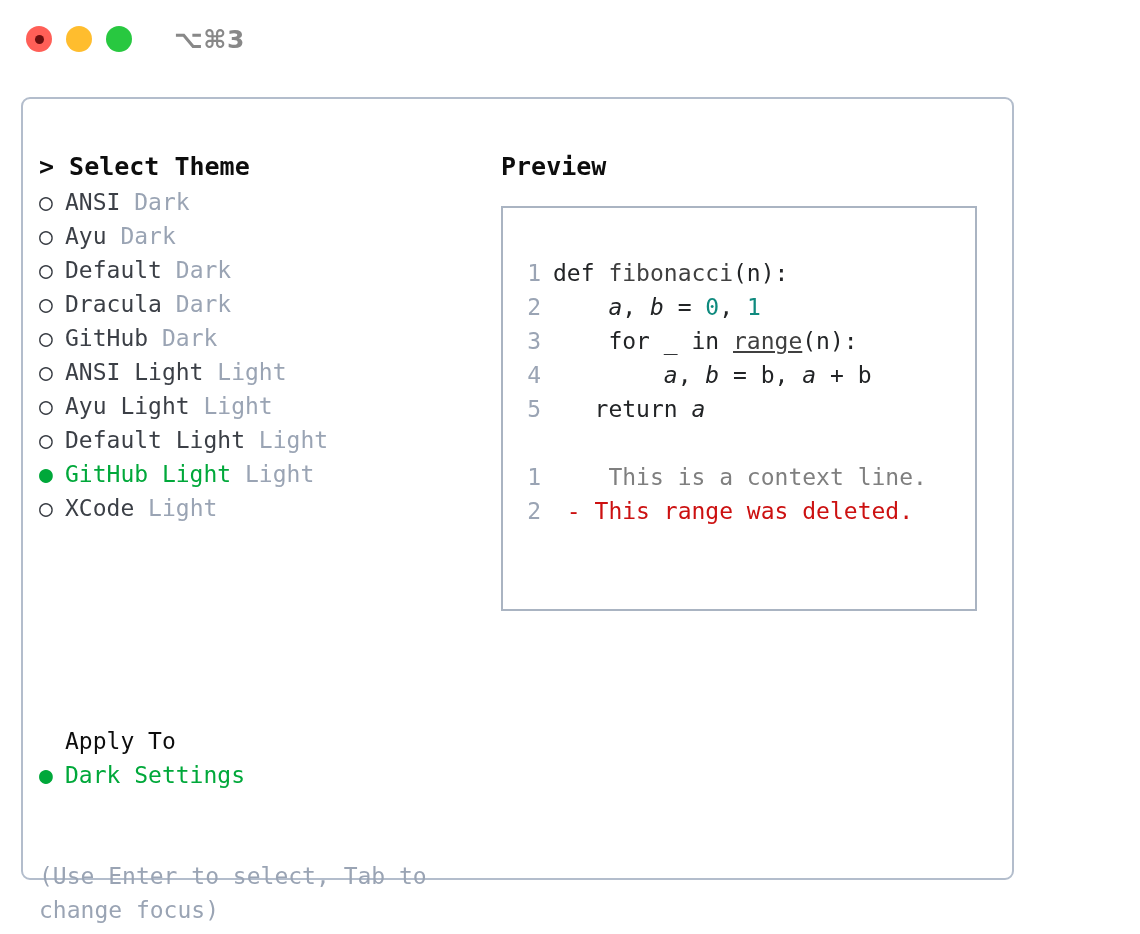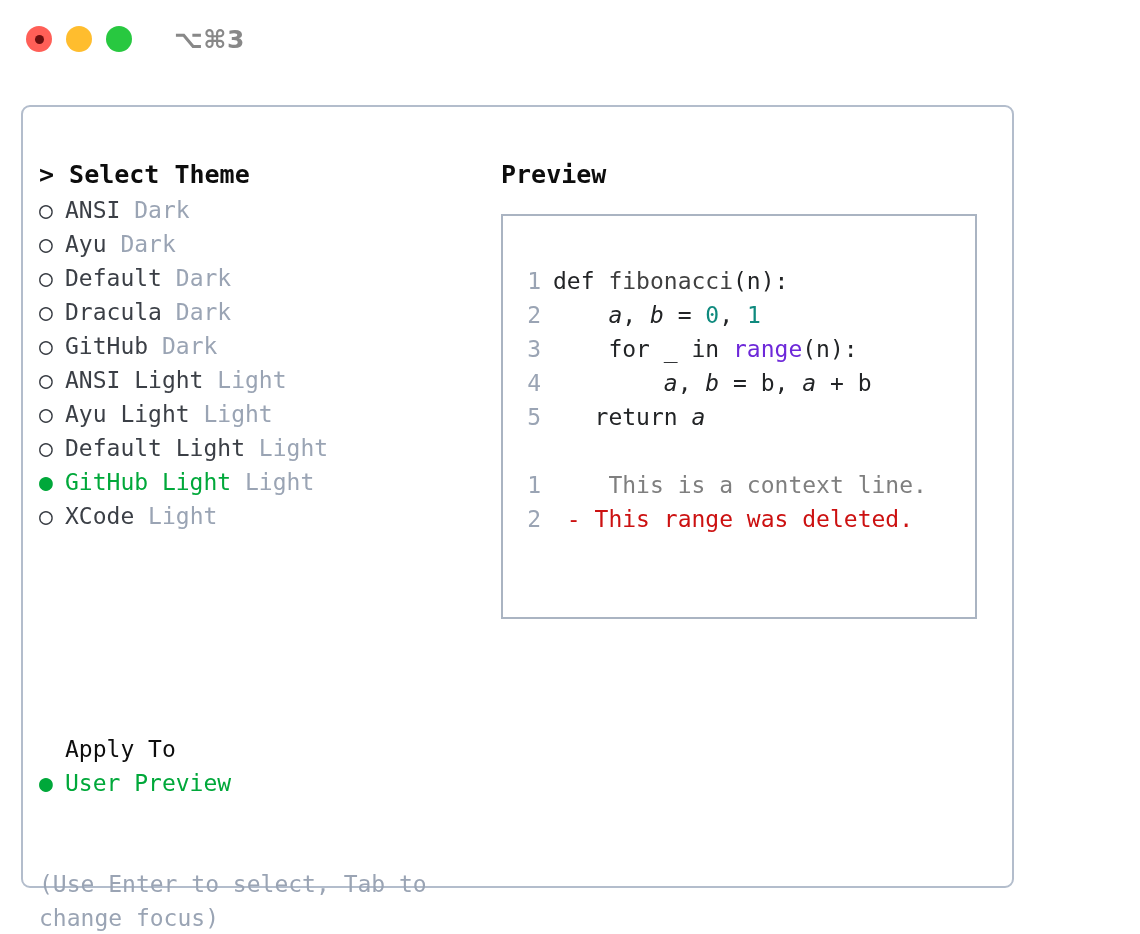--- a/index.html
+++ b/index.html
@@ -77,7 +77,6 @@
     border-radius: 9px;
     box-sizing: border-box;
     background: #ffffff;
-    margin-top: 8px;
   }
 
   

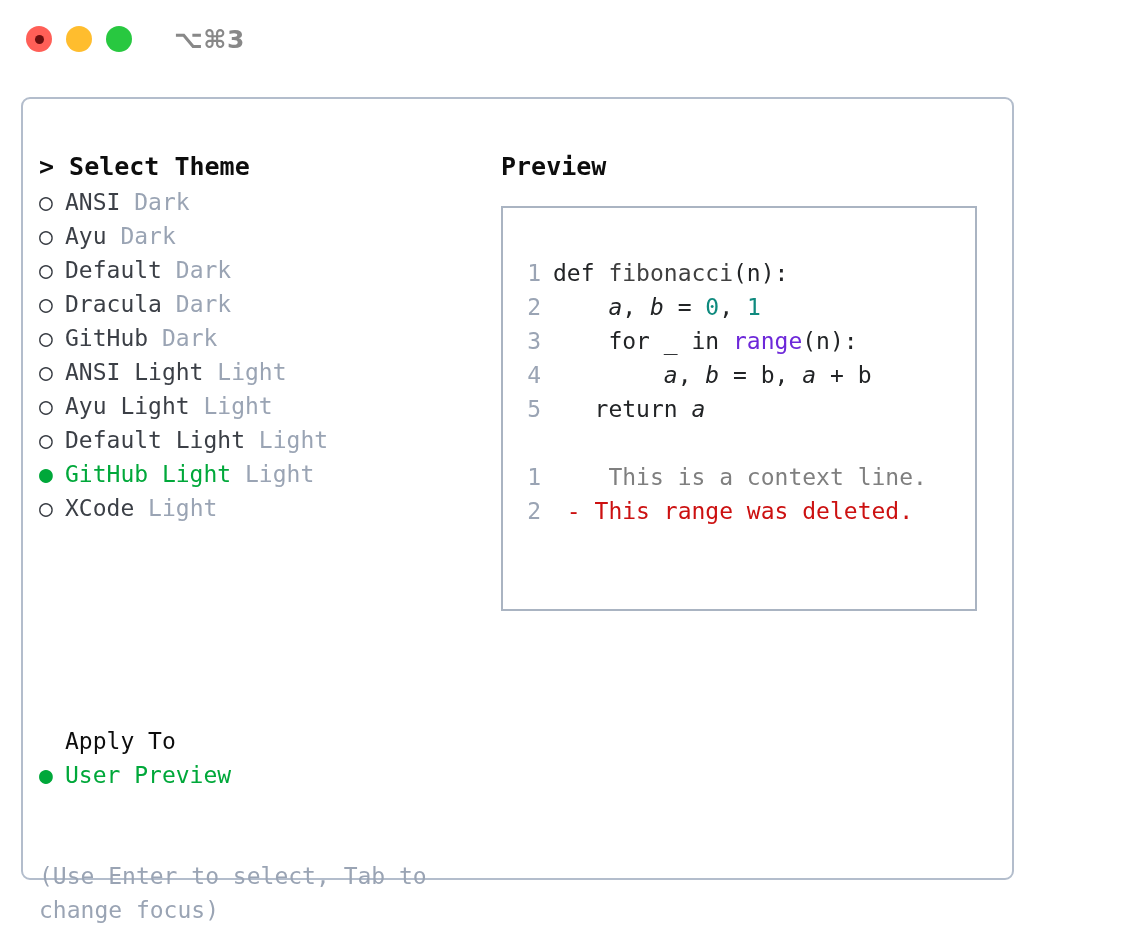--- a/index.html
+++ b/index.html
@@ -206,7 +206,7 @@
   
   .tok-kw      { color: #222426; }
   .tok-fn      { color: #404040; }
-  .tok-builtin { color: #6d28d9; }
+  .tok-builtin { color: #404040; text-decoration: underline; }
   .tok-num     { color: #0f8a7e; }
   .tok-var     { color: #222426; font-style: italic; }
   .tok-punct   { color: #222426; }

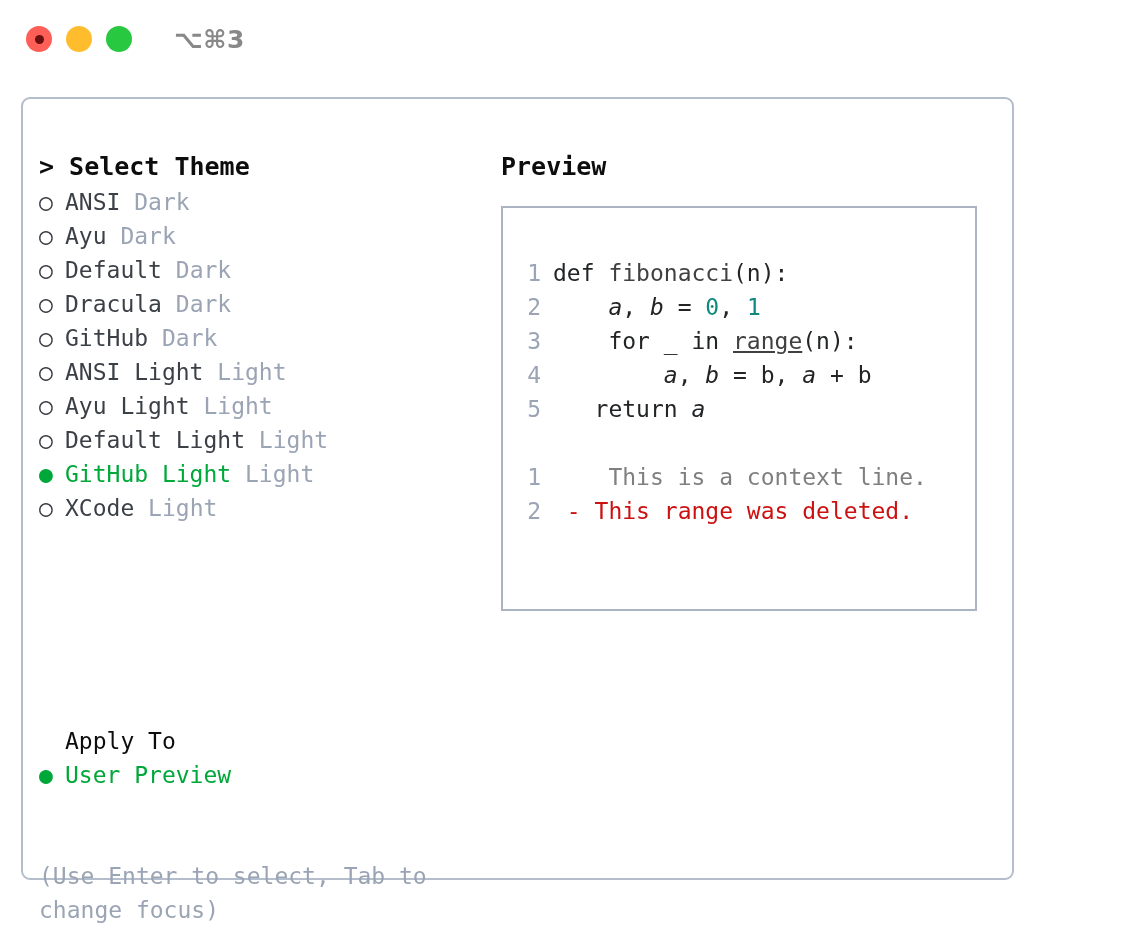--- a/index.html
+++ b/index.html
@@ -249,7 +249,7 @@
     <div id="apply-group">
       <div id="apply-title">Apply To</div>
       <div id="apply-list">
-          <div class="apply-row selected"><span class="marker">●</span><span class="label">User Preview</span></div>
+          <div class="apply-row selected"><span class="marker">●</span><span class="label">Dark Settings</span></div>
         </div>
     </div>
 

